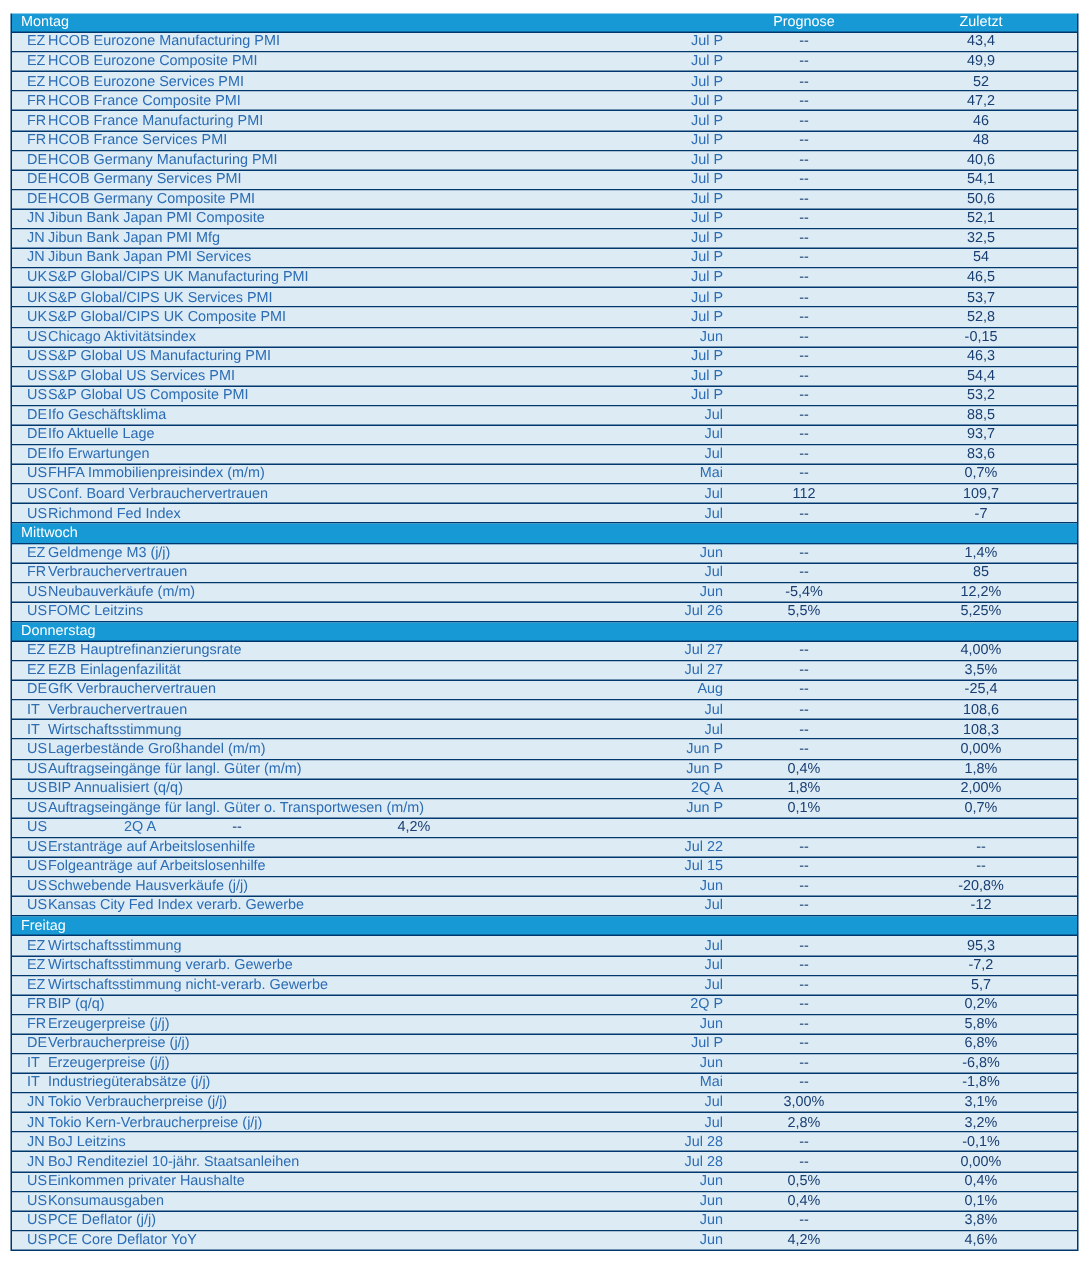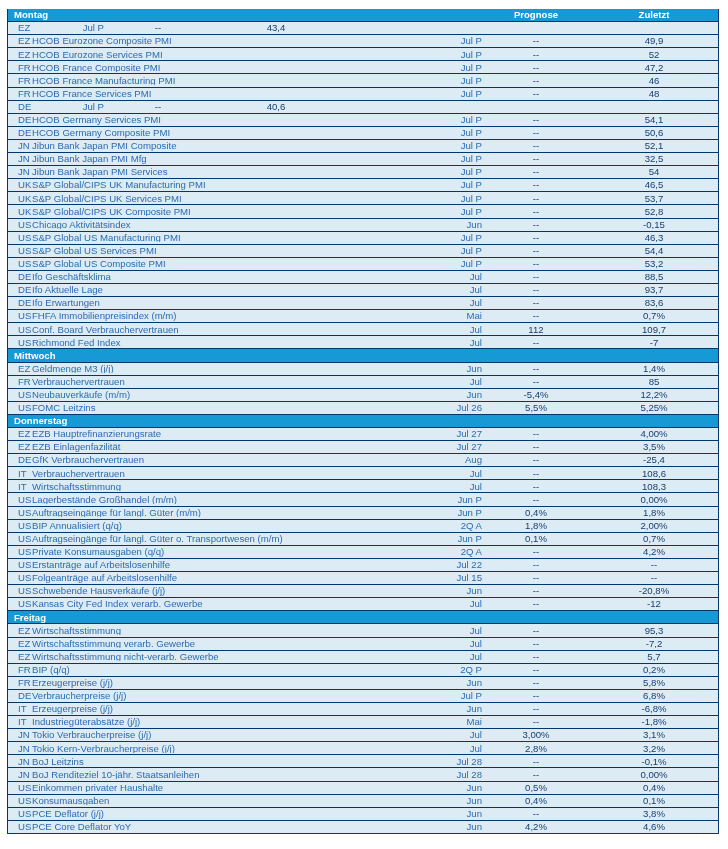--- a/index.html
+++ b/index.html
@@ -29,7 +29,7 @@
     font-size:9.6px;line-height:1;
   }
   .row{background:var(--row-bg);color:var(--text);}
-  .day-row{background:var(--header-bg);color:var(--header-text);font-weight:bold;}
+  .day-row{background:var(--header-bg);color:var(--header-text);font-weight:normal;}
   .cell{box-sizing:border-box;white-space:nowrap;overflow:hidden;}
   .c-code{width:24px;padding-left:10px;}
   .c-name{flex:1;}

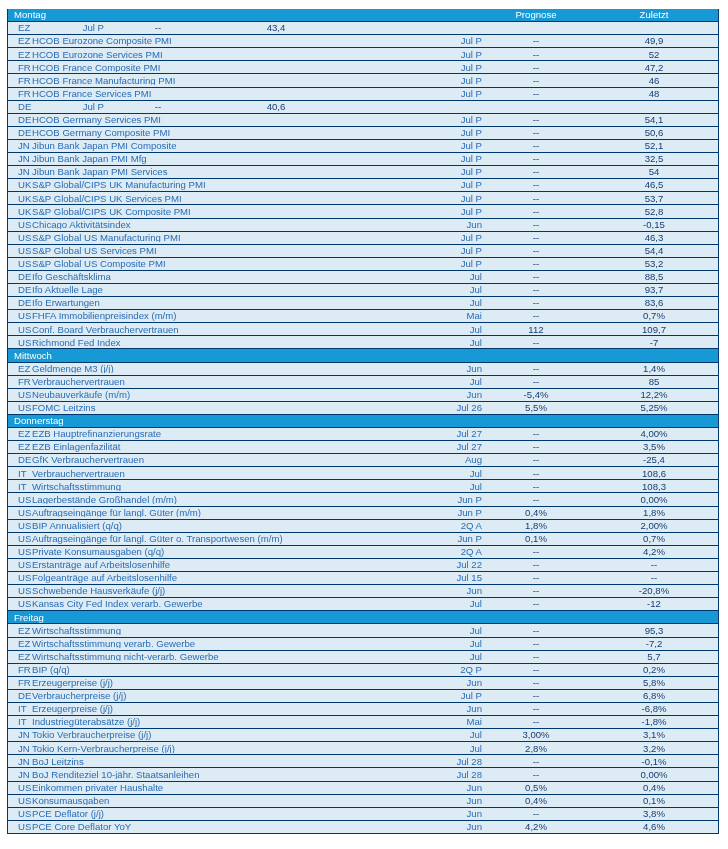--- a/index.html
+++ b/index.html
@@ -51,6 +51,7 @@
 
   <div class="row">
     <span class="cell c-code">EZ</span>
+    <span class="cell c-name">HCOB Eurozone Manufacturing PMI</span>
     <span class="cell c-date">Jul P</span>
     <span class="cell c-forecast">--</span>
     <span class="cell c-last">43,4</span>

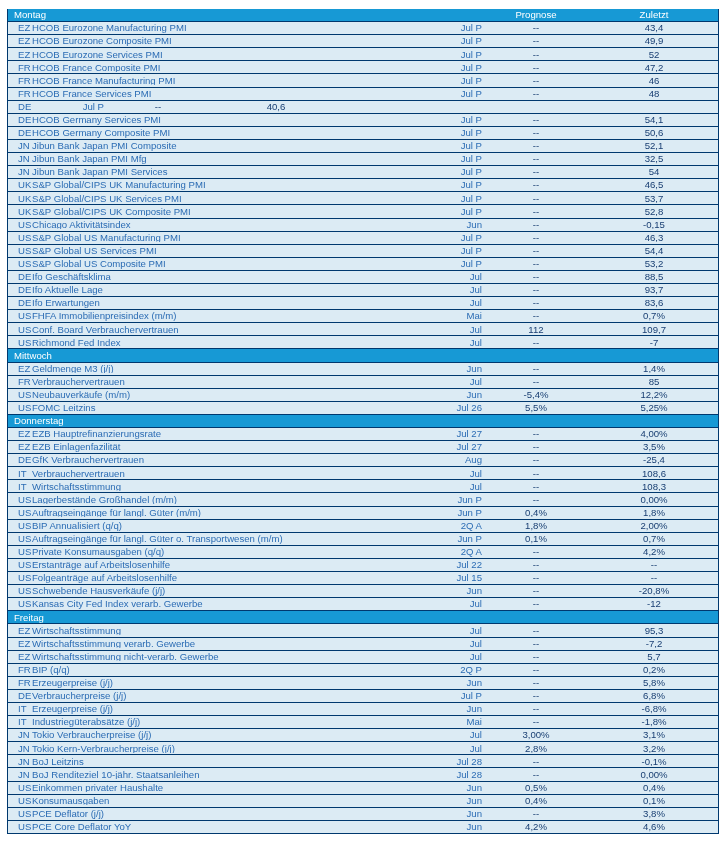--- a/index.html
+++ b/index.html
@@ -99,6 +99,7 @@
 
   <div class="row">
     <span class="cell c-code">DE</span>
+    <span class="cell c-name">HCOB Germany Manufacturing PMI</span>
     <span class="cell c-date">Jul P</span>
     <span class="cell c-forecast">--</span>
     <span class="cell c-last">40,6</span>

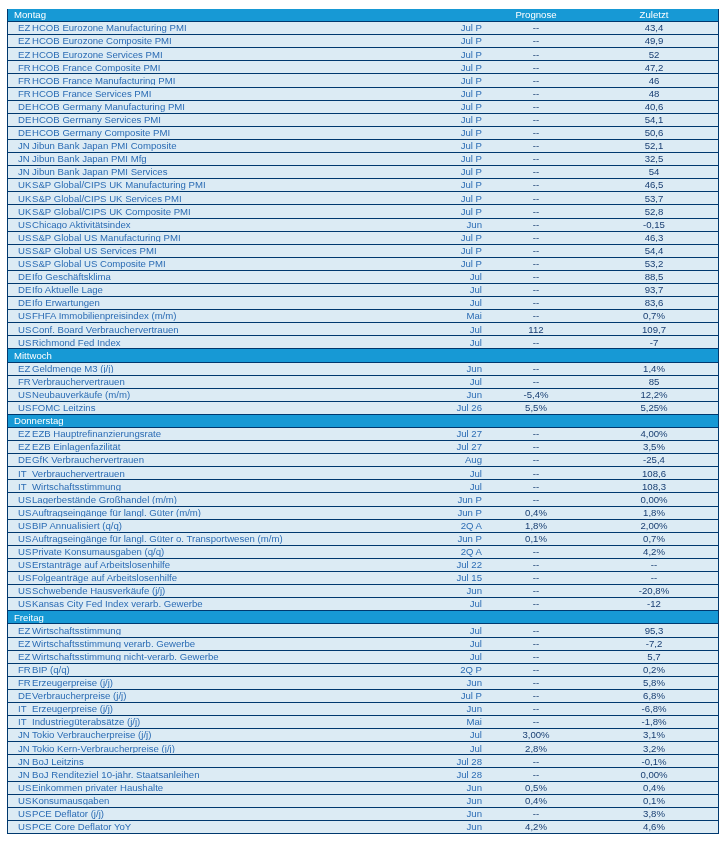--- a/index.html
+++ b/index.html
@@ -368,7 +368,6 @@
 
   <div class="row">
     <span class="cell c-code">US</span>
-    <span class="cell c-name">Private Konsumausgaben (q/q)</span>
     <span class="cell c-date">2Q A</span>
     <span class="cell c-forecast">--</span>
     <span class="cell c-last">4,2%</span>

